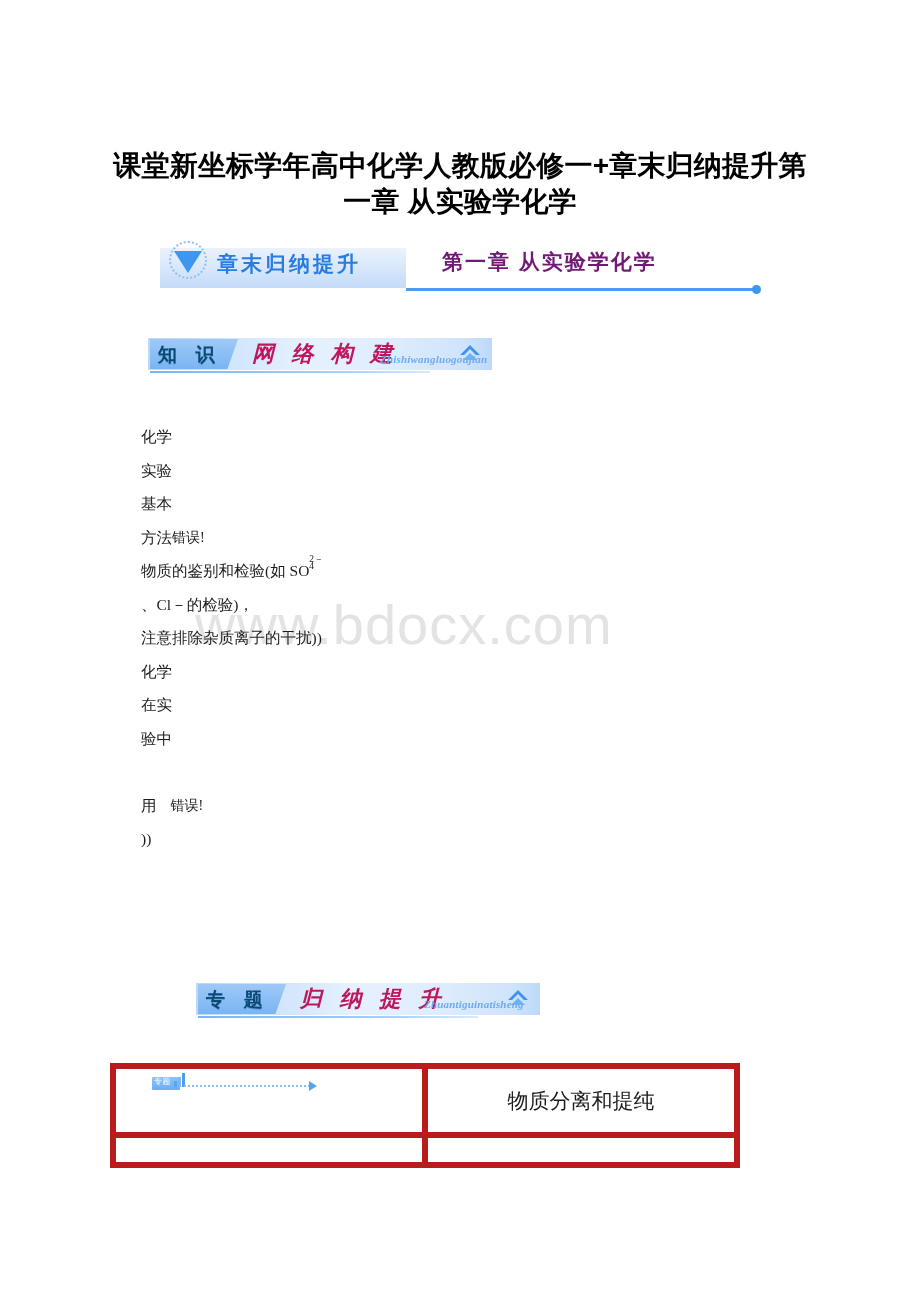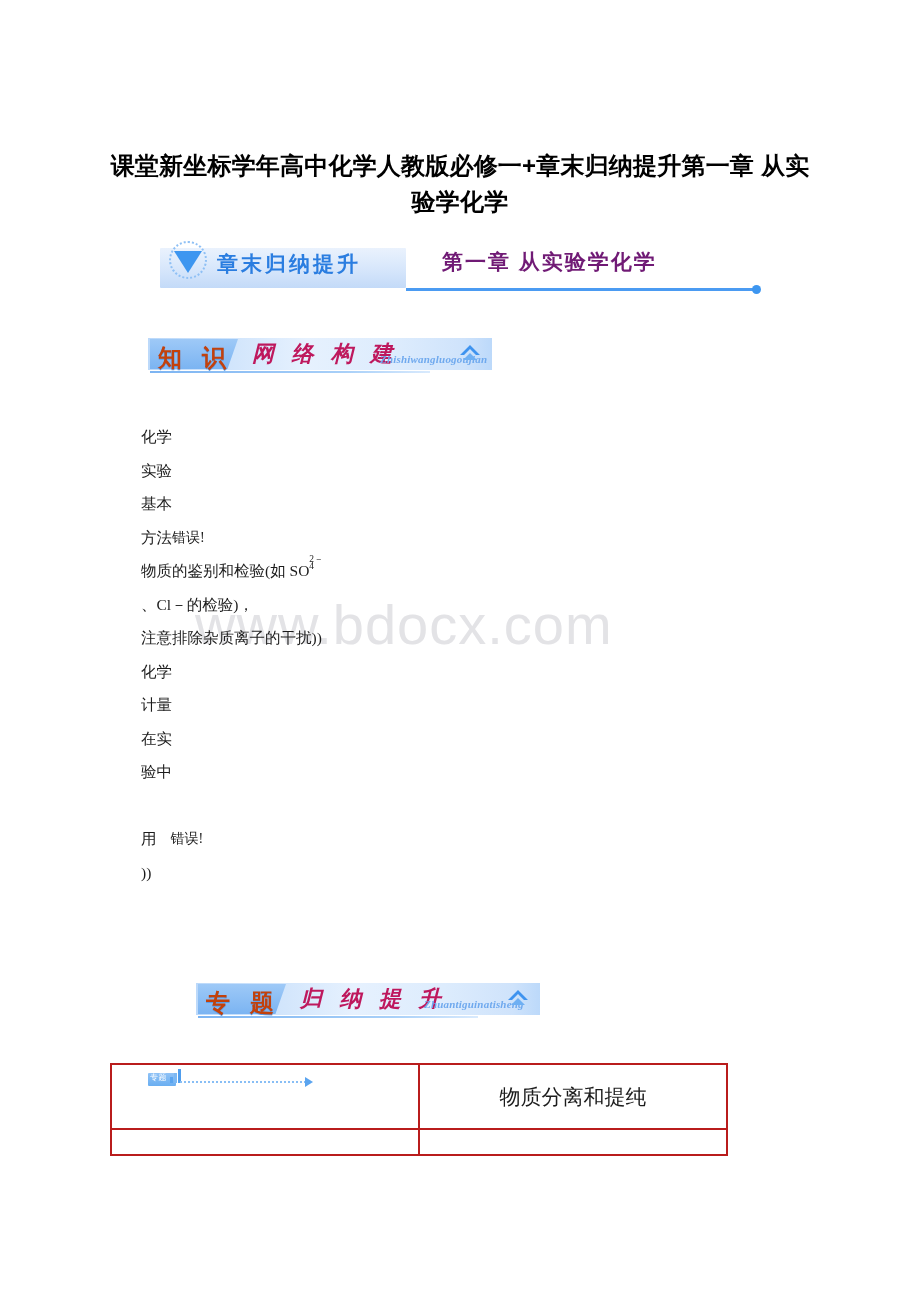--- a/index.html
+++ b/index.html
@@ -25,7 +25,7 @@
     text-align: center;
     font-family: "Liberation Sans", "DejaVu Sans", sans-serif;
     font-weight: bold;
-    font-size: 24px;
+    font-size: 28px;
     line-height: 36px;
     letter-spacing: 0.2px;
     color: #000;

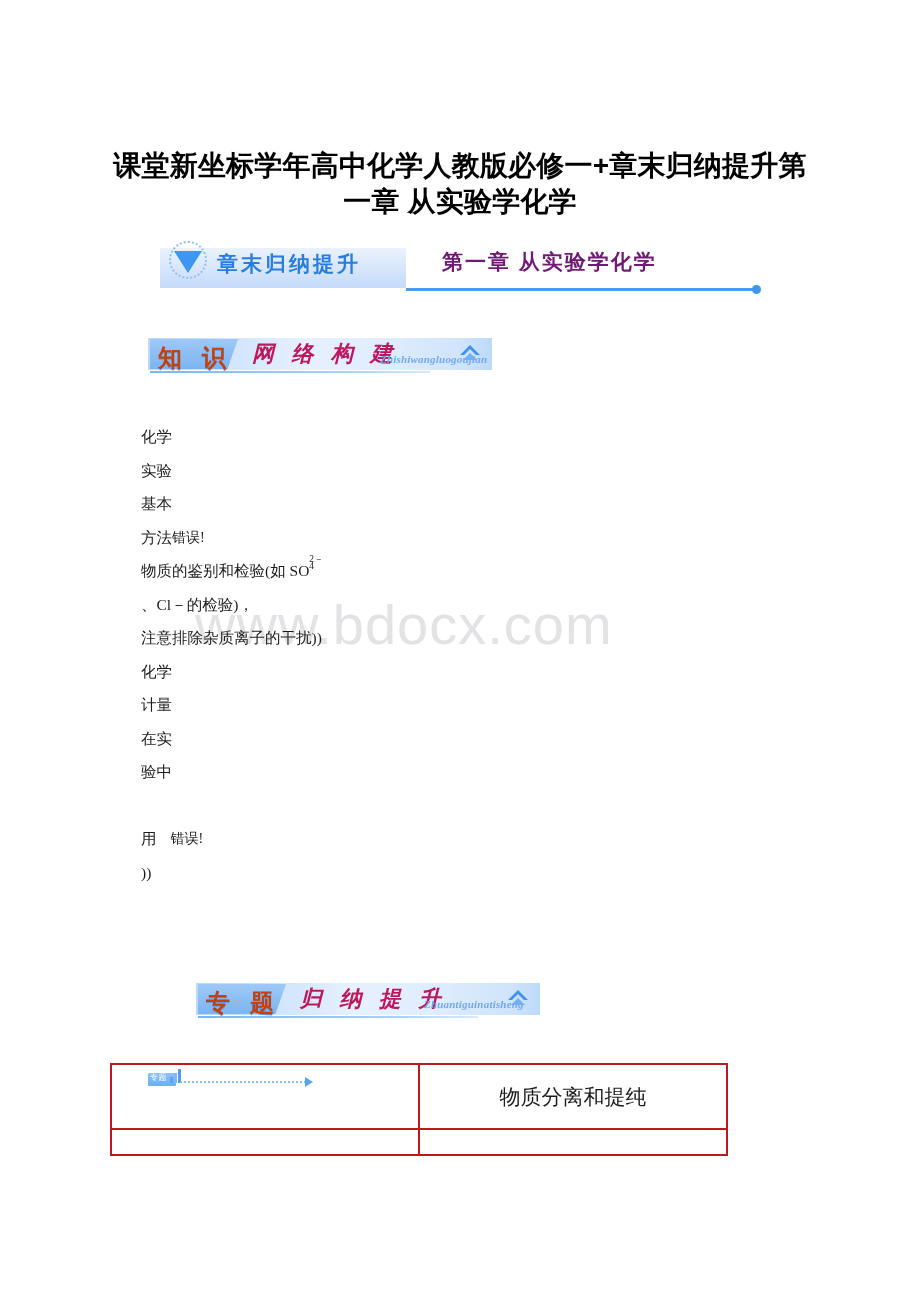--- a/index.html
+++ b/index.html
@@ -158,9 +158,9 @@
     top: 4px;
     font-family: "Liberation Serif", "DejaVu Serif", serif;
     font-weight: bold;
-    font-size: 24px;
+    font-size: 19px;
     letter-spacing: 7px;
-    color: #c2410c;
+    color: #0c4a6e;
     text-shadow: 0 1px 0 #5a9de8;
     white-space: nowrap;
   }

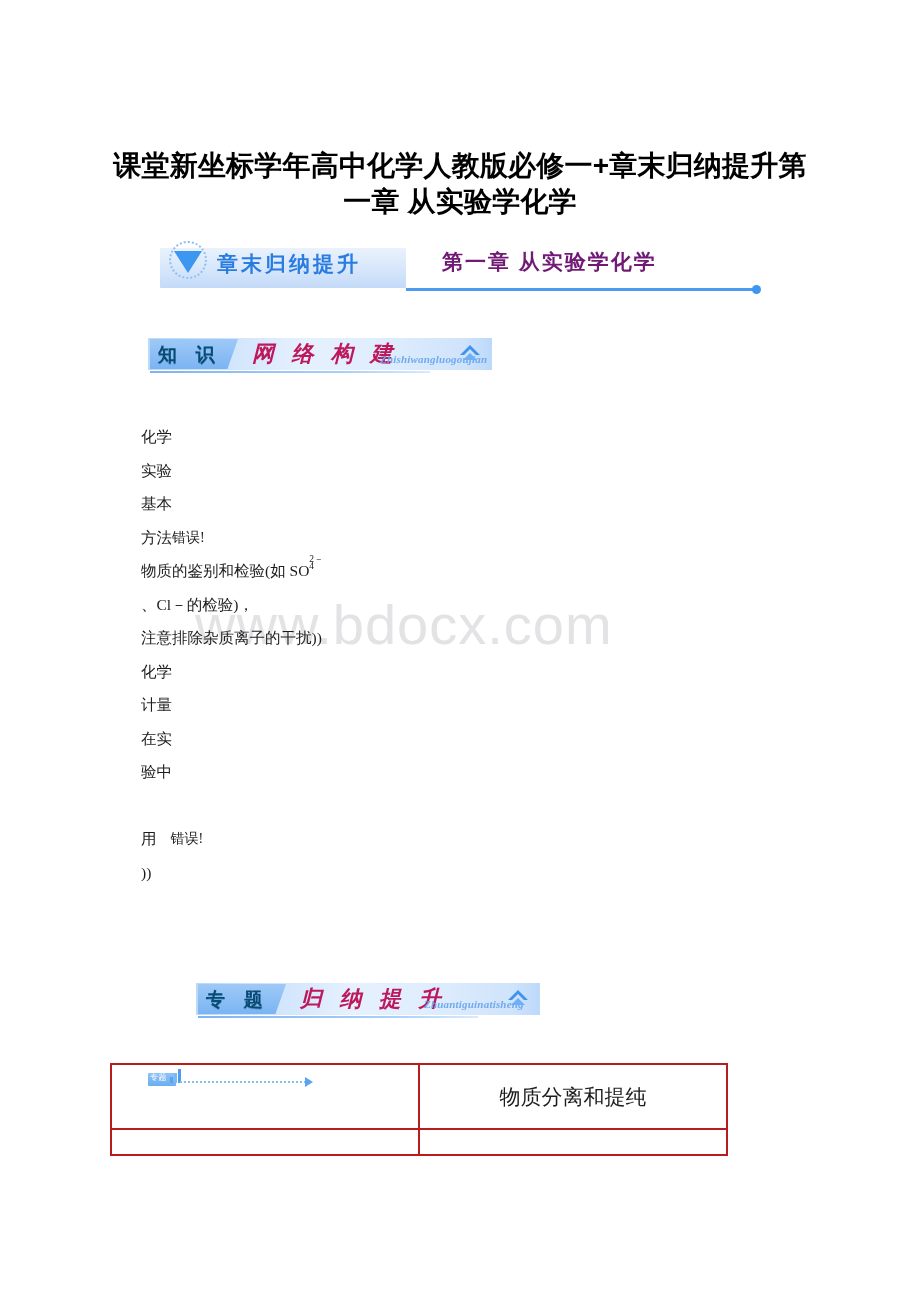--- a/index.html
+++ b/index.html
@@ -372,7 +372,6 @@
   <p><span>、Cl－的检验)，</span></p>
   <p><span>注意排除杂质离子的干扰))</span></p>
   <p><span>化学</span></p>
-  <p><span>计量</span></p>
   <p><span>在实</span></p>
   <p><span>验中</span></p>
   <p><span></span></p>

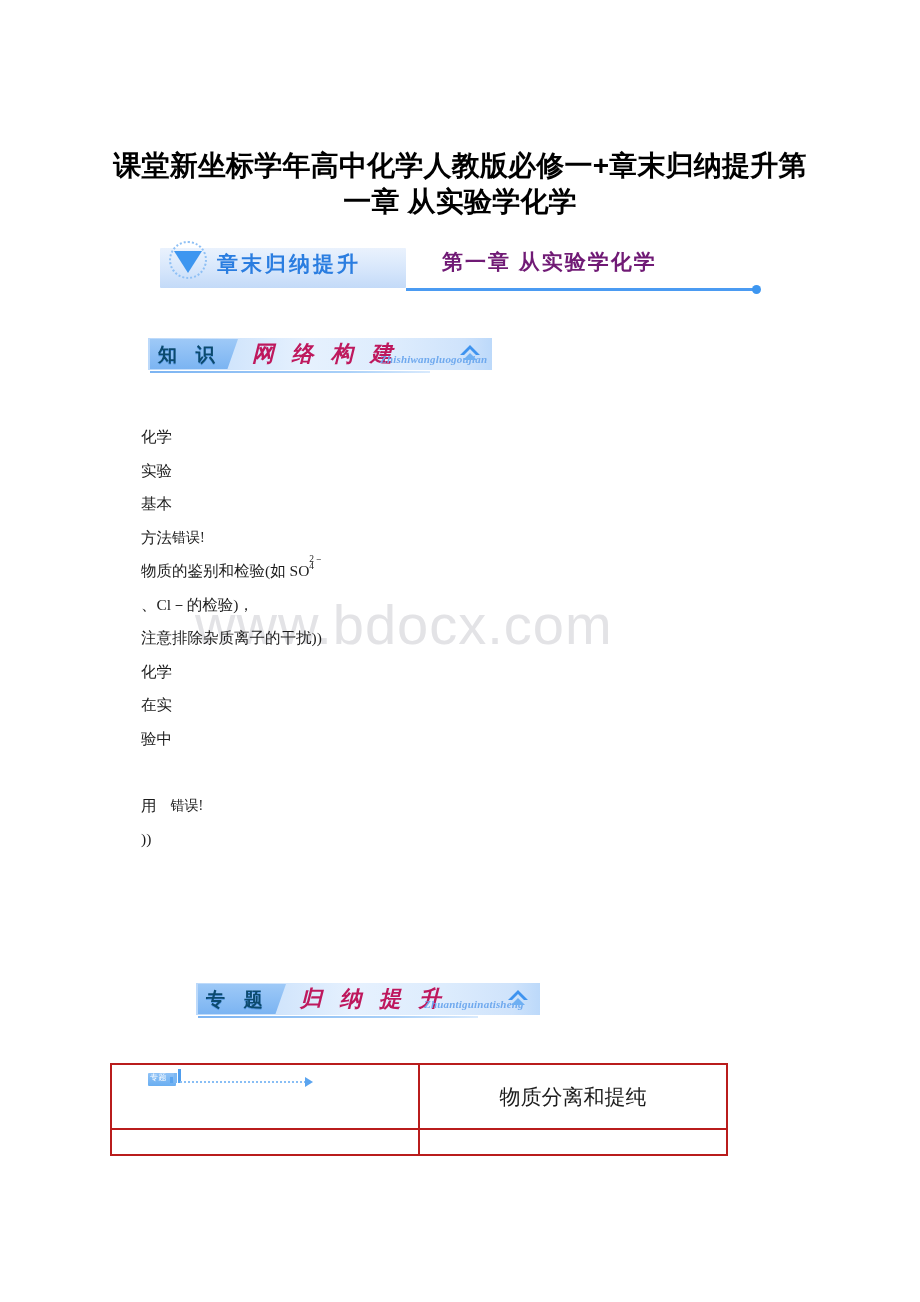--- a/index.html
+++ b/index.html
@@ -260,7 +260,7 @@
     table-layout: fixed;
   }
   .topic-table td {
-    border: 2px solid #b91c1c;
+    border: 6px solid #b91c1c;
     padding: 0;
     vertical-align: middle;
   }

